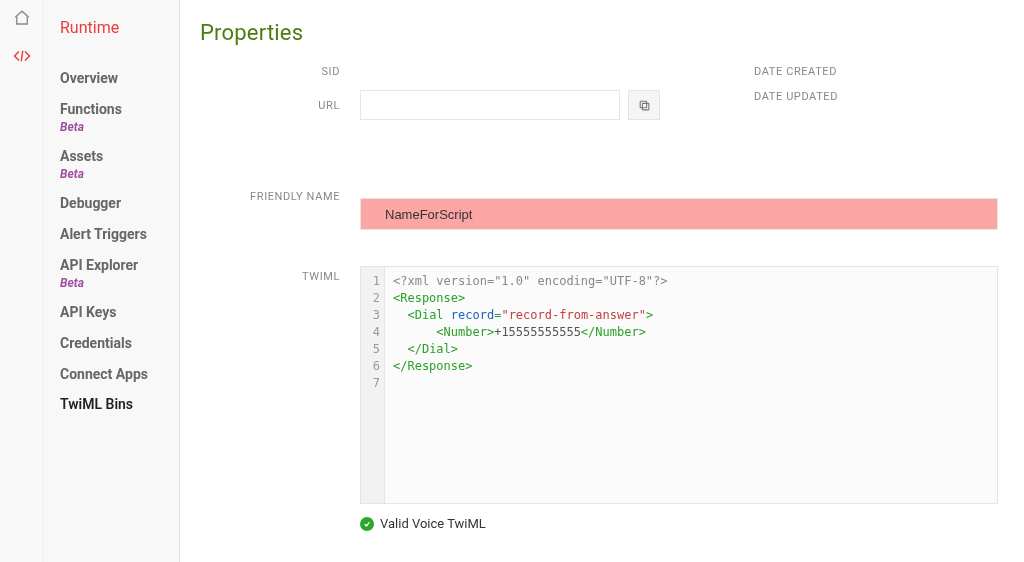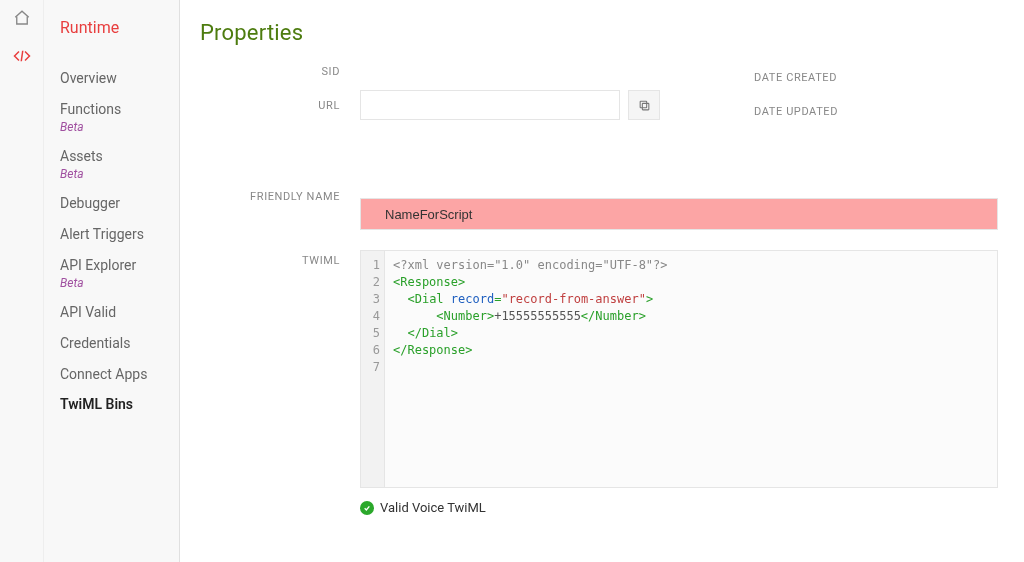--- a/index.html
+++ b/index.html
@@ -10,7 +10,7 @@
     .icon-btn.active { color: #e83e3e; }
     .sidebar { width: 136px; background: #f8f8f8; border-right: 1px solid #e0e0e0; padding: 18px 16px 0 16px; }
     .sidebar-title { font-size: 16px; color: #e83e3e; font-weight: 400; margin-bottom: 26px; }
-    .nav-item { display: block; color: #666; font-size: 14px; padding: 7px 0 7px 0; cursor: pointer; line-height: 1.2; }
+    .nav-item { display: block; color: #666; font-size: 14px; padding: 7px 0 7px 0; cursor: pointer; line-height: 1.2; font-weight: bold; }
     .nav-item.active { color: #222; font-weight: 600; }
     .nav-item .beta { display: block; font-size: 12px; color: #a050a0; font-style: italic; margin-top: 2px; }
     .content { flex: 1; padding: 20px 20px 20px 20px; overflow-y: auto; }

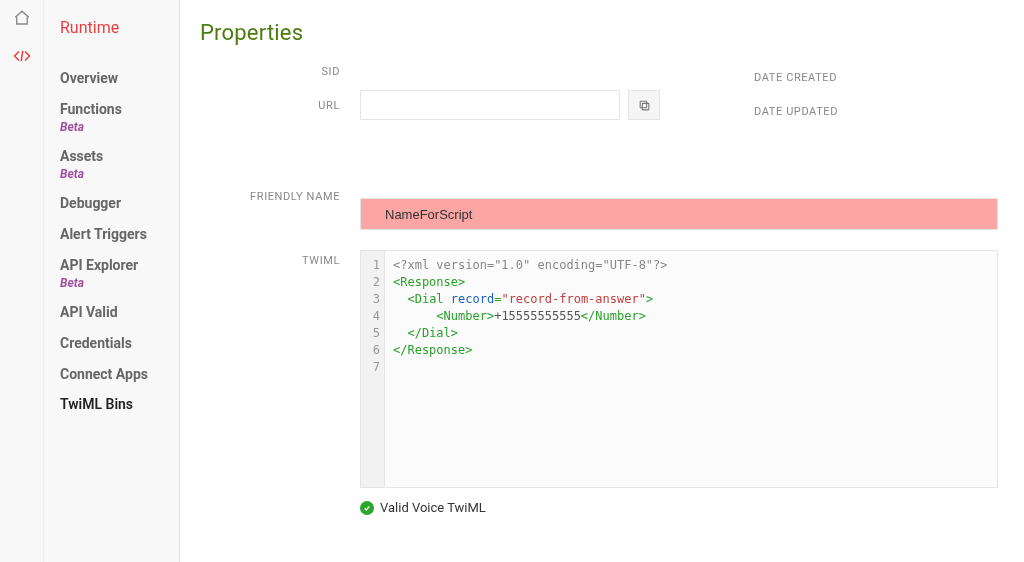--- a/index.html
+++ b/index.html
@@ -18,7 +18,7 @@
     .form-row { display: flex; align-items: center; margin-bottom: 12px; }
     .form-label { width: 160px; text-align: right; font-size: 11px; color: #888; letter-spacing: 0.6px; padding-right: 20px; }
     .form-value { flex: 1; display: flex; align-items: center; gap: 8px; }
-    .right-col { width: 250px; display: flex; align-items: center; }
+    .right-col { width: 250px; display: flex; align-items: flex-start; }
     .right-col .form-label { width: auto; text-align: left; padding-right: 0; flex: 1;}
     .props-row { display: flex; }
     .props-left { flex: 1; }

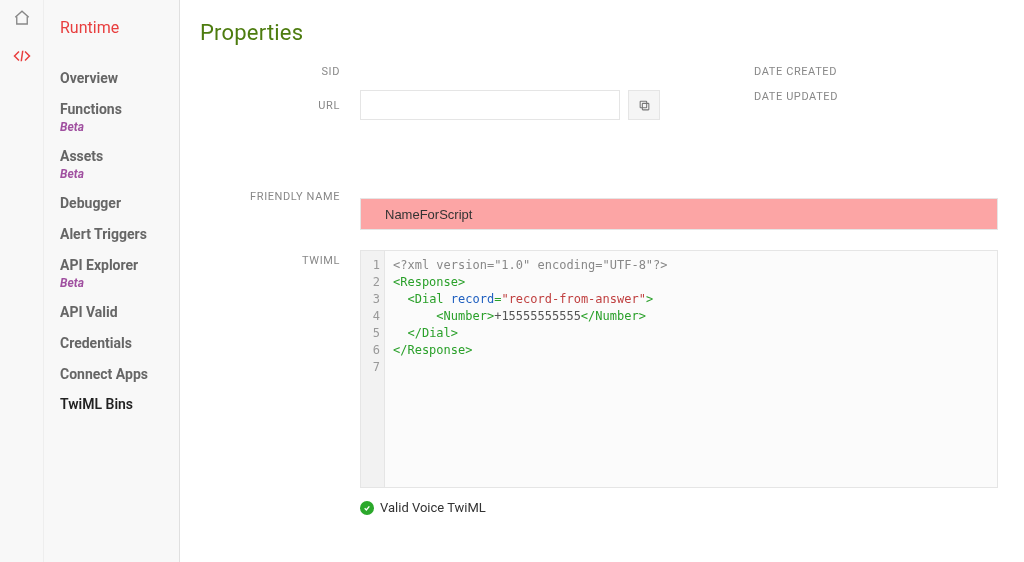--- a/index.html
+++ b/index.html
@@ -145,7 +145,7 @@
         </div>
       </div>
 
-      <div class="code-row" style="margin-top:20px;">
+      <div class="code-row" style="margin-top:36px;">
         <div class="form-label">TWIML</div>
         <div class="form-value">
           <div class="code-editor">

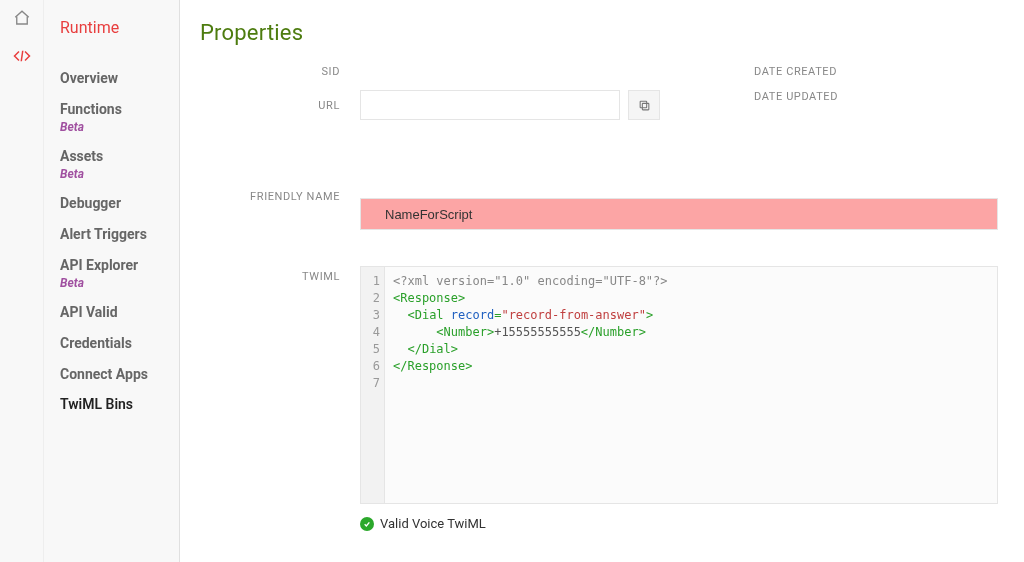--- a/index.html
+++ b/index.html
@@ -85,7 +85,7 @@
       <span class="beta">Beta</span>
     </div>
     <div class="nav-item">
-      <span>API Valid</span>
+      <span>API Keys</span>
     </div>
     <div class="nav-item">
       <span>Credentials</span>

